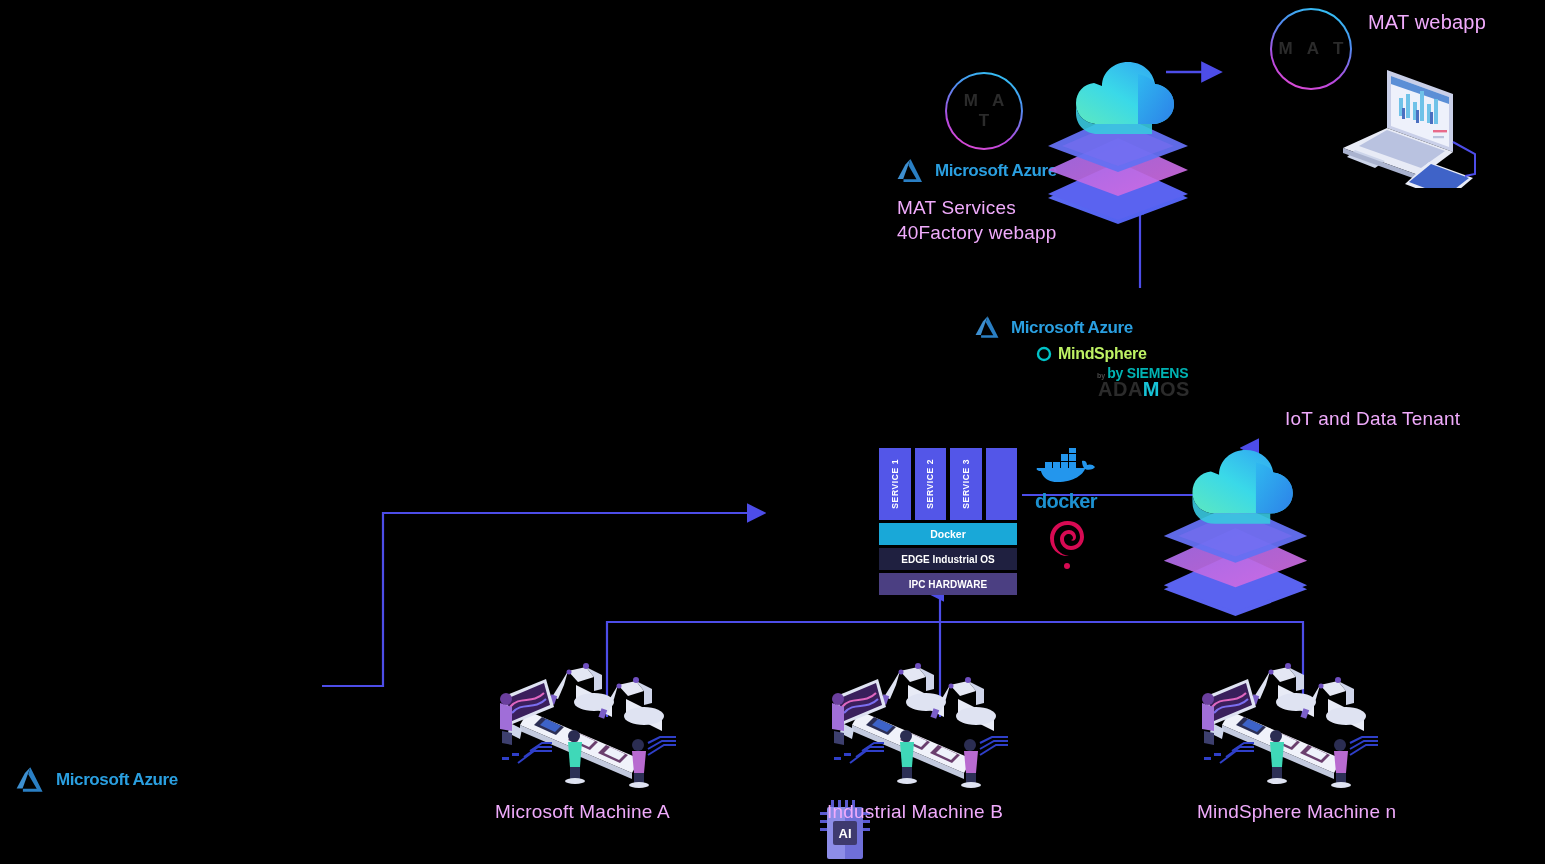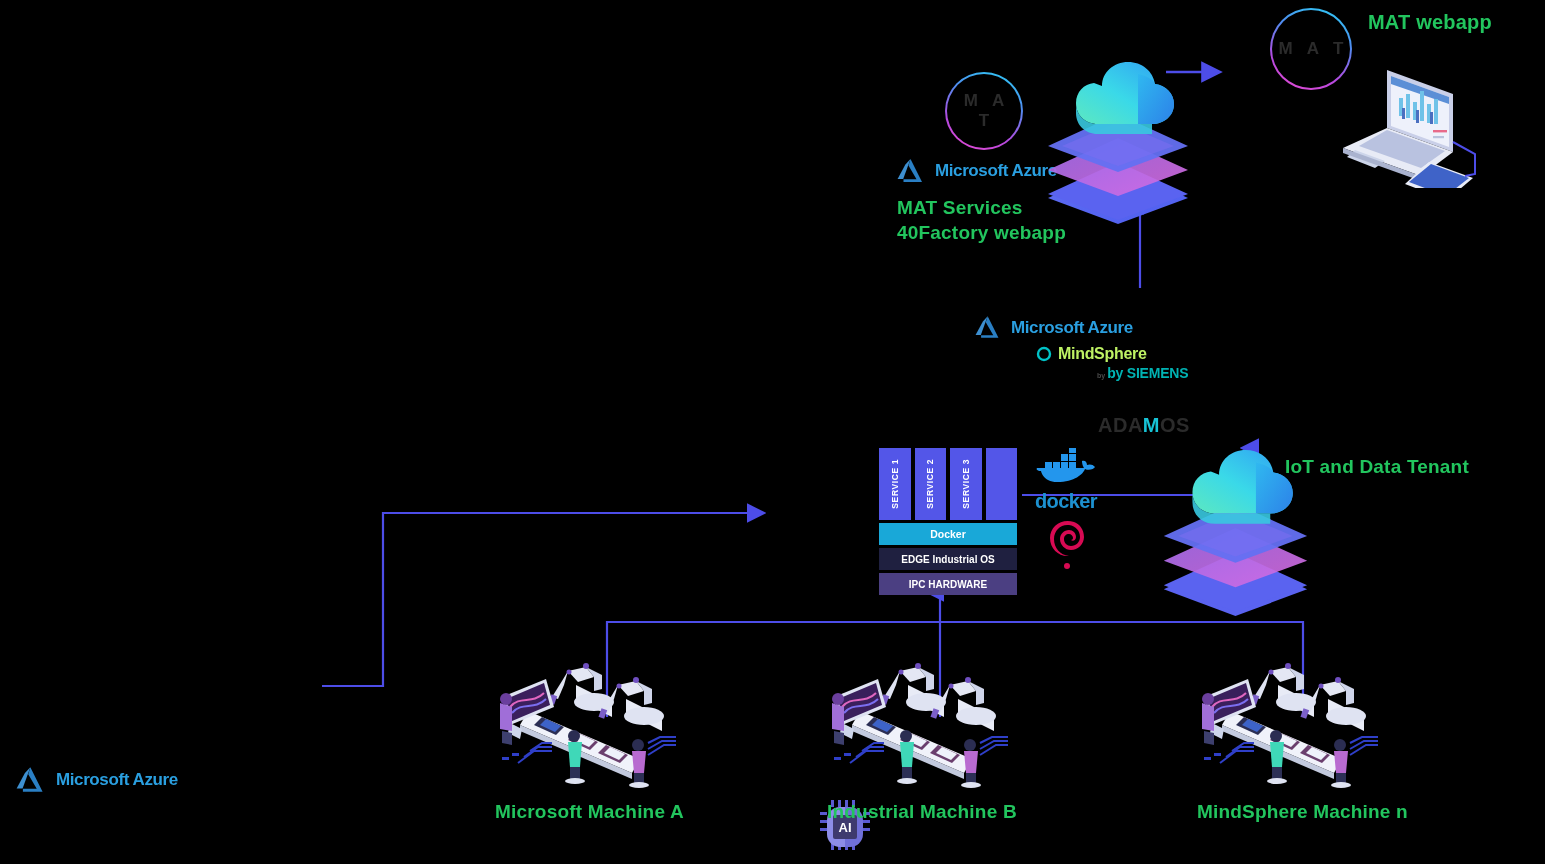--- a/index.html
+++ b/index.html
@@ -19,9 +19,9 @@
 
   
   .label {
-    color: #22c55e;
+    color: #f0abfc;
     font-size: 19px;
-    font-weight: 700;
+    font-weight: 400;
     letter-spacing: 0.2px;
     white-space: nowrap;
     line-height: 1.28;

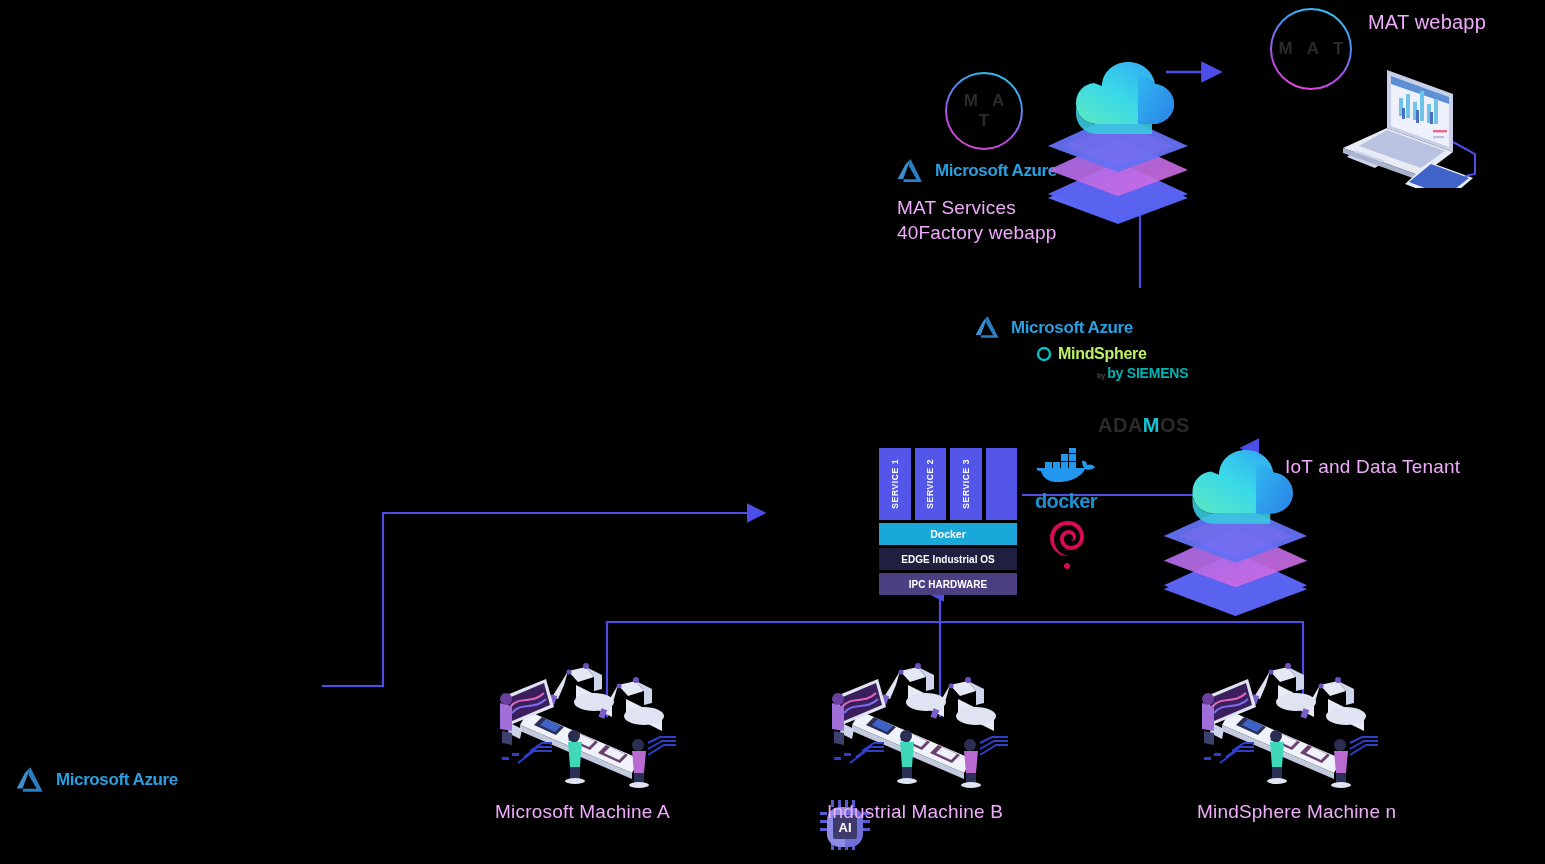--- a/index.html
+++ b/index.html
@@ -264,7 +264,7 @@
     <span class="siemens-by">by </span><span class="siemens-word">by SIEMENS</span>
   </div>
 
-  <div class="abs adamos-word" style="left:1098px; top:378px;margin-top:36px;">
+  <div class="abs adamos-word" style="left:1098px; top:378px;">
     <span>ADA<span class="a2">M</span>OS</span>
   </div>
 

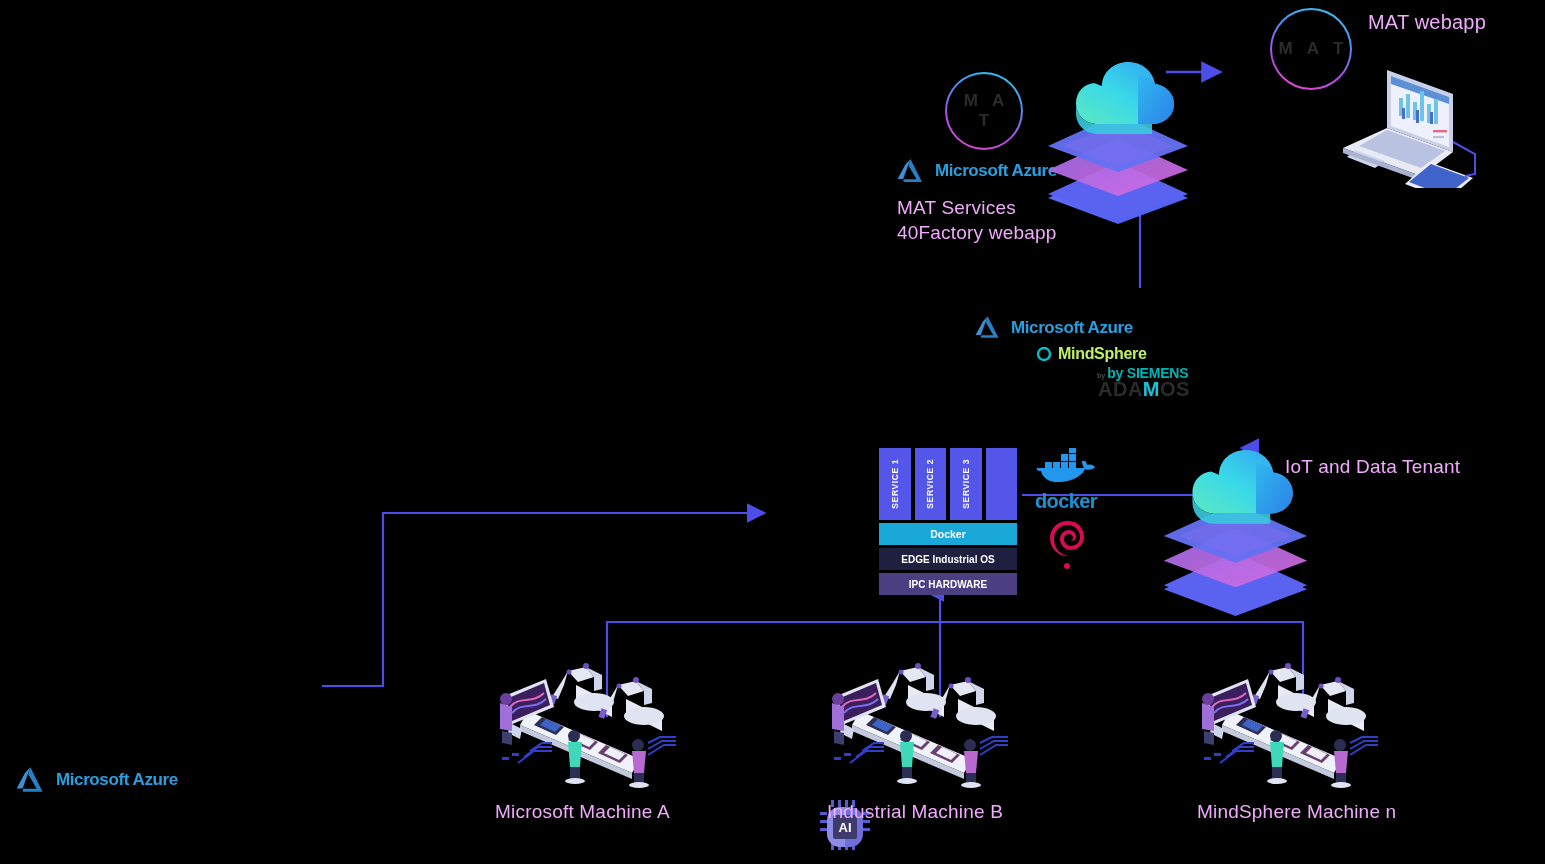--- a/index.html
+++ b/index.html
@@ -268,7 +268,7 @@
     <span>ADA<span class="a2">M</span>OS</span>
   </div>
 
-  <div class="abs label" style="left:1285px; top:407px;margin-top:48px;">IoT and Data Tenant</div>
+  <div class="abs label" style="left:1285px; top:407px;">IoT and Data Tenant</div>
 
   <div class="abs cloudgrp" style="left:1150px; top:278px;">
     <svg width="175" height="172" viewBox="0 0 160 168">

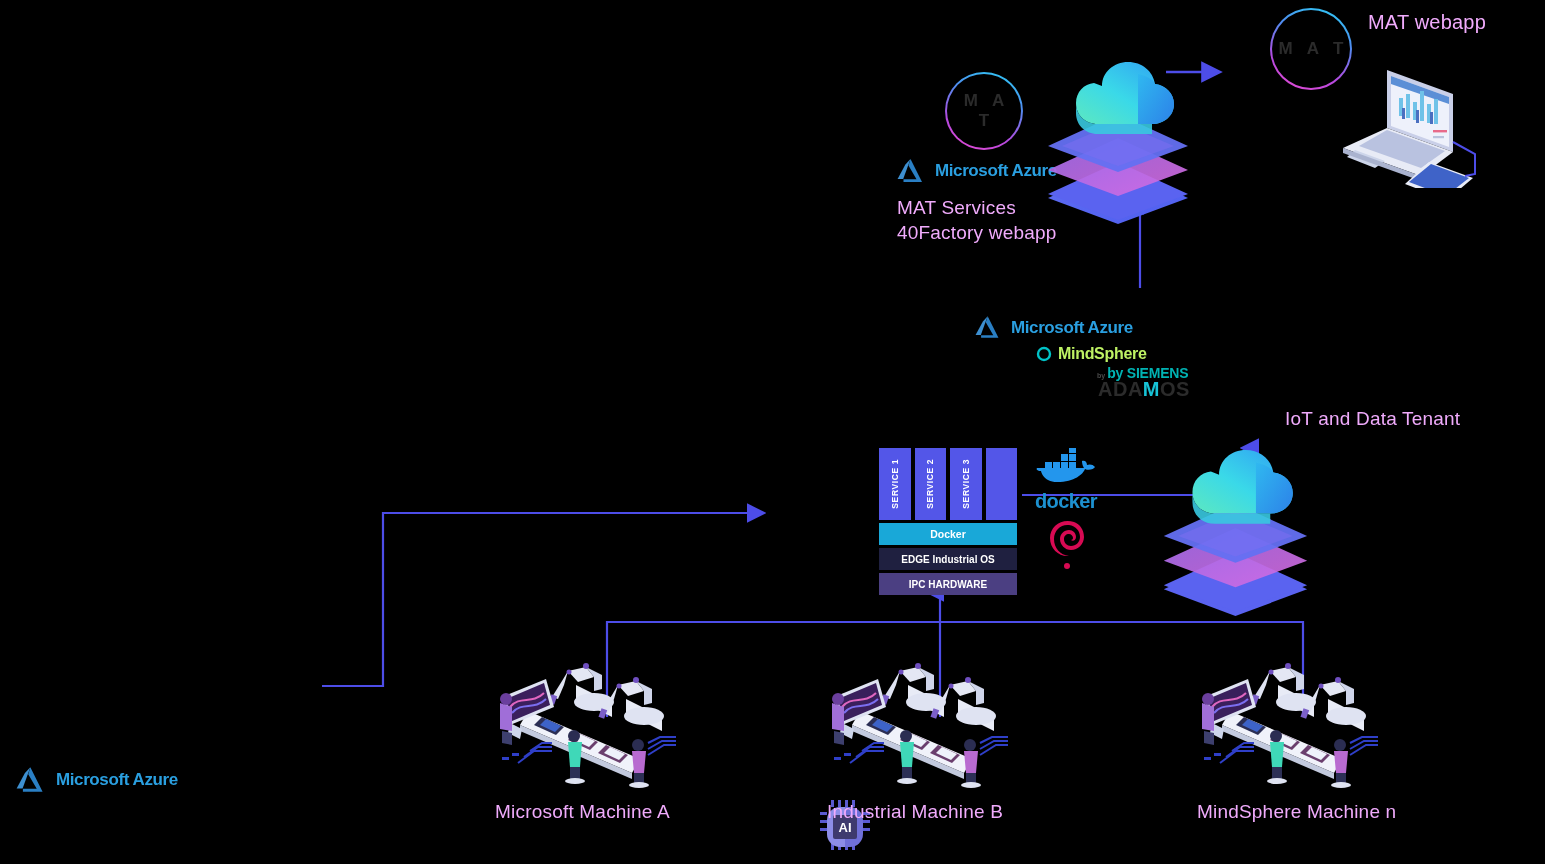--- a/index.html
+++ b/index.html
@@ -98,9 +98,9 @@
   
   .chip { position: relative; width: 50px; height: 50px; }
   .chip-core {
-    position: absolute; left: 7px; top: 7px; width: 36px; height: 40px;
+    position: absolute; left: 7px; top: 7px; width: 36px; height: 52px;
     background: linear-gradient(90deg,#8d8de8 0%,#8d8de8 50%,#6f6fd8 50%,#6f6fd8 100%);
-    border-radius: 13px;
+    border-radius: 2px;
     display:flex; align-items:center; justify-content:center;
   }
   .chip-in {

